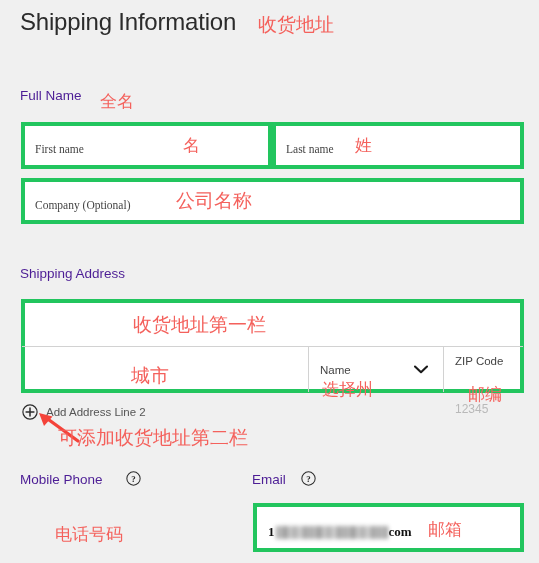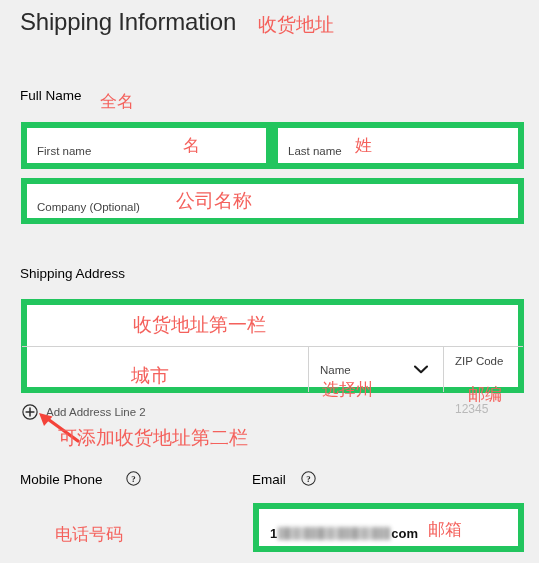--- a/index.html
+++ b/index.html
@@ -37,7 +37,7 @@
   .section-label {
     position: absolute;
     font-size: 13.5px;
-    color: #000000;
+    color: #4c1d95;
     white-space: nowrap;
   }
 

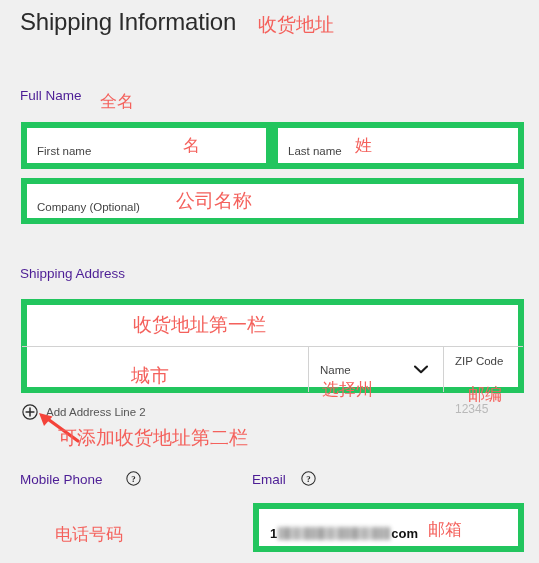--- a/index.html
+++ b/index.html
@@ -56,8 +56,9 @@
   .box {
     position: absolute;
     background: #ffffff;
-    border: 6px solid #22c55e;
+    border: 4px solid #22c55e;
     box-sizing: border-box;
+    font-family: Liberation Serif, serif;
   }
   .field-label {
     position: absolute;

